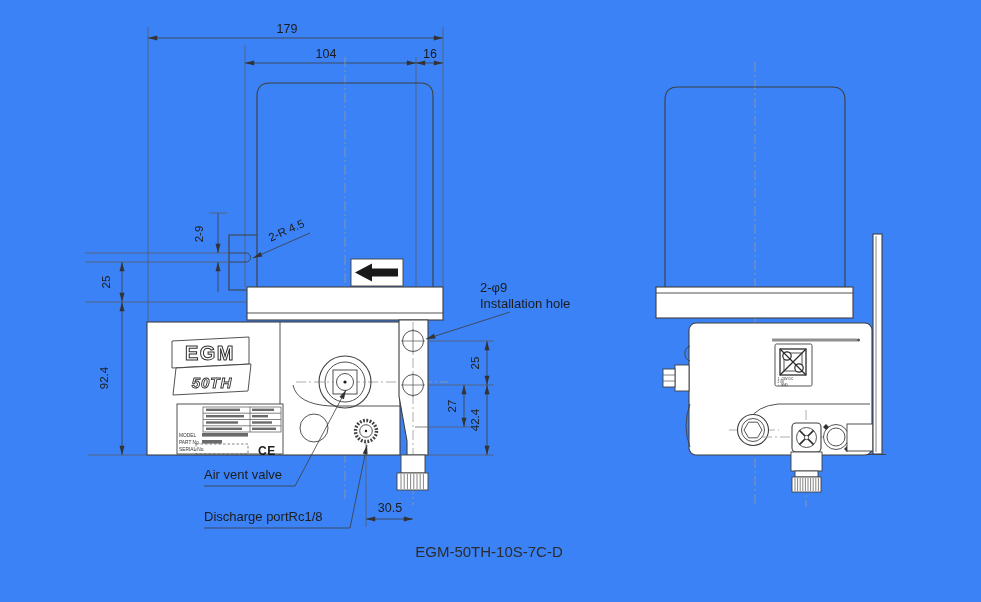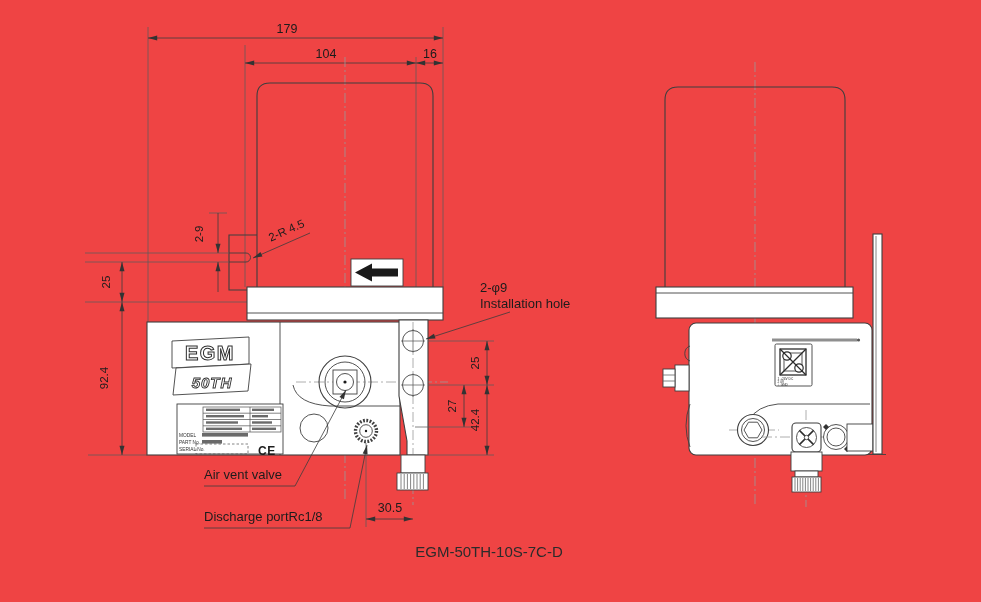--- a/index.html
+++ b/index.html
@@ -3,7 +3,7 @@
 <meta charset="utf-8">
 <style>
   html,body{margin:0;padding:0;background:#fff;}
-  #stage{position:relative;width:981px;height:602px;background:#ef4444;overflow:hidden;
+  #stage{position:relative;width:981px;height:602px;background:#3b82f6;overflow:hidden;
          font-family:"Liberation Sans",sans-serif;}
   svg text{fill:#1c1c1c;font-family:"Liberation Sans",sans-serif;}
   .ln{stroke:#3f3f3f;stroke-width:1.1;fill:none;}

